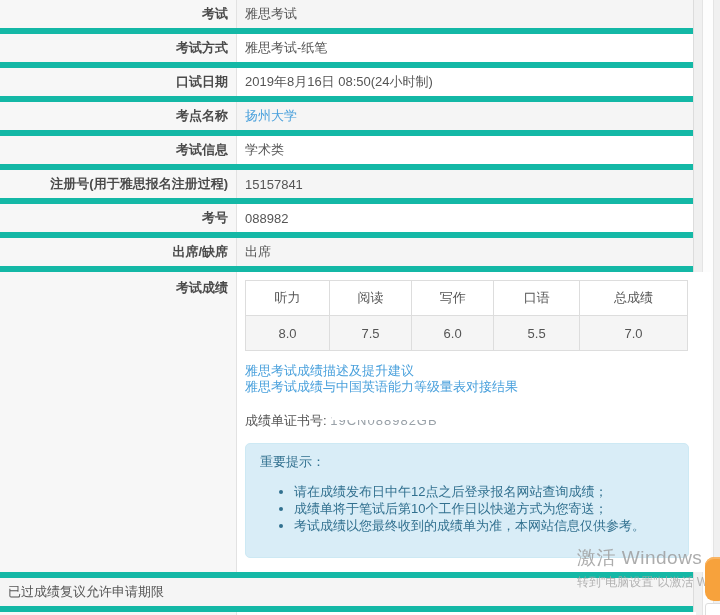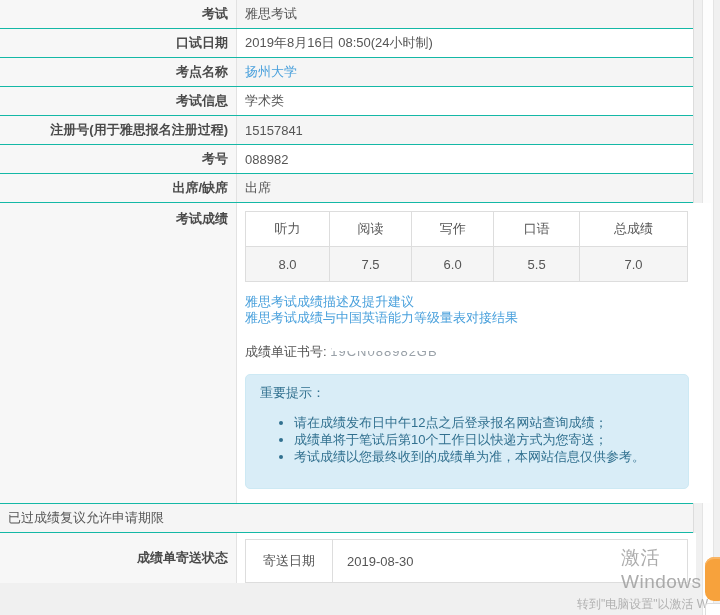--- a/index.html
+++ b/index.html
@@ -9,7 +9,7 @@
   .panel{position:absolute;left:0;top:0;width:693px;background:#fff;border-right:1px solid #dcdcdc;}
   .panel-header{height:33px;background:linear-gradient(180deg,#0a58bb 0%,#0a58bb 24%,#0b63cd 34%,#0b63cd 100%);color:#fff;font-weight:bold;display:flex;align-items:center;}
   .panel-header span{margin-left:-4px;letter-spacing:0.5px;font-size:13px;}
-  .row{display:flex;border-bottom:1px solid #14b8a6;min-height:28px;}
+  .row{display:flex;border-bottom:6px solid #14b8a6;min-height:28px;}
   .row-label{width:228px;background:#f7f7f7;border-right:1px solid #e2e2e2;text-align:right;padding-right:8px;font-weight:bold;color:#4a4a4a;display:flex;align-items:center;justify-content:flex-end;flex:none;}
   .row-value{flex:1;padding-left:8px;display:flex;align-items:center;background:#fff;}
   .row.odd .row-value{background:#f5f5f5;}

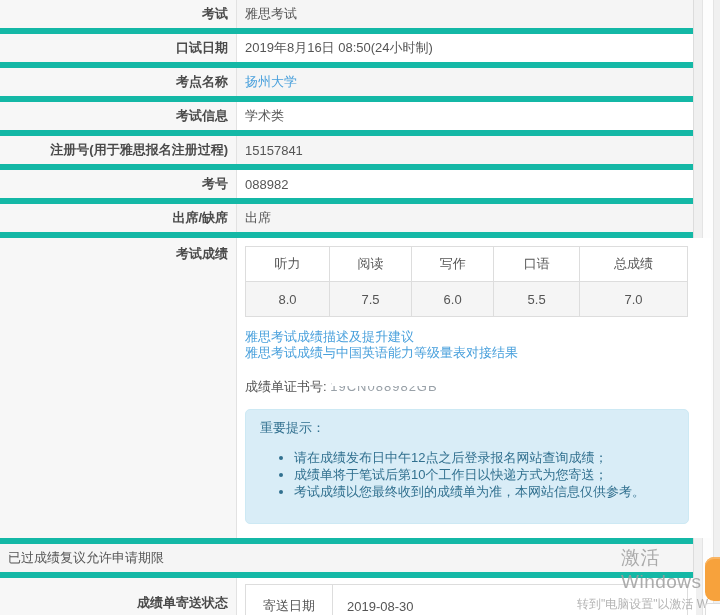--- a/index.html
+++ b/index.html
@@ -57,6 +57,10 @@
       <div class="row-value">雅思考试</div>
     </div>
 
+    <div class="row">
+      <div class="row-label">考试方式</div>
+      <div class="row-value">雅思考试-纸笔</div>
+    </div>
 
 
     <div class="row">

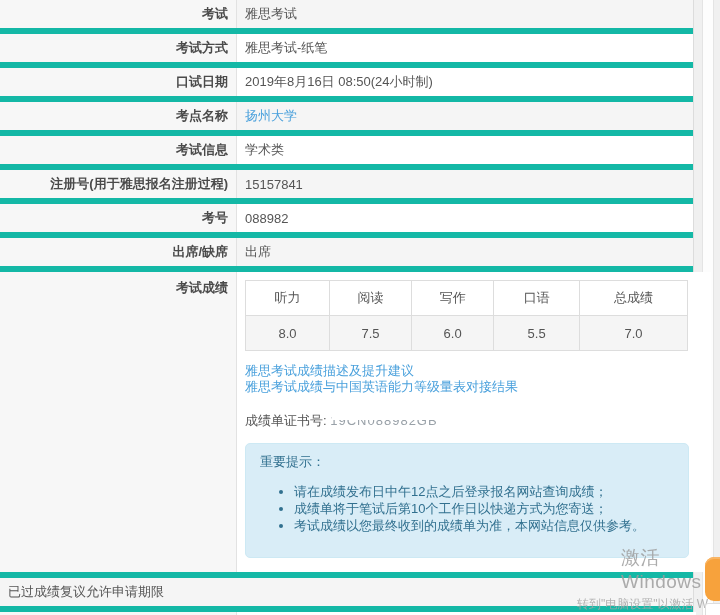--- a/index.html
+++ b/index.html
@@ -37,7 +37,7 @@
   .dv-label{width:84px;text-align:center;}
   .dv-value{padding-left:14px;}
   .watermark{position:absolute;left:577px;top:545px;color:#9e9e9e;opacity:0.85;pointer-events:none;}
-  .wm1{font-size:19px;letter-spacing:0.5px;margin-left:44px;}
+  .wm1{font-size:19px;letter-spacing:0.5px;}
   .wm2{font-size:12px;margin-top:3px;color:#a6a6a6;}
   .float-widget{position:absolute;left:705px;top:557px;width:22px;height:44px;background:#f7a23c;border-radius:9px;box-shadow:inset 0 2px 0 #f9b565;}
   .float-widget-box{position:absolute;left:705px;top:603px;width:18px;height:14px;background:#fff;border:1px solid #ddd;border-radius:3px;}

